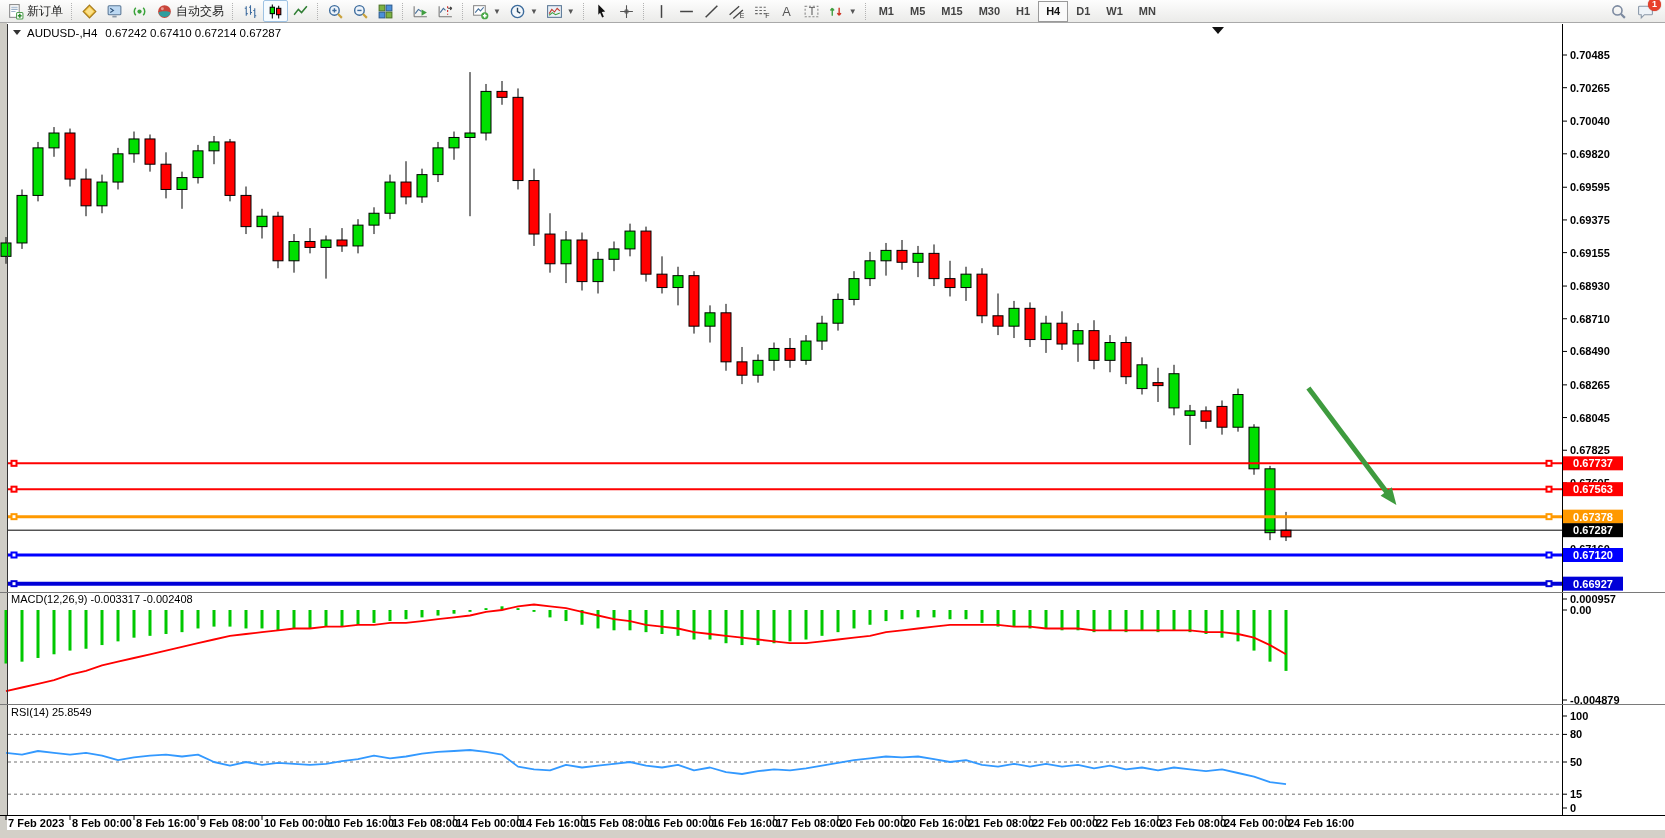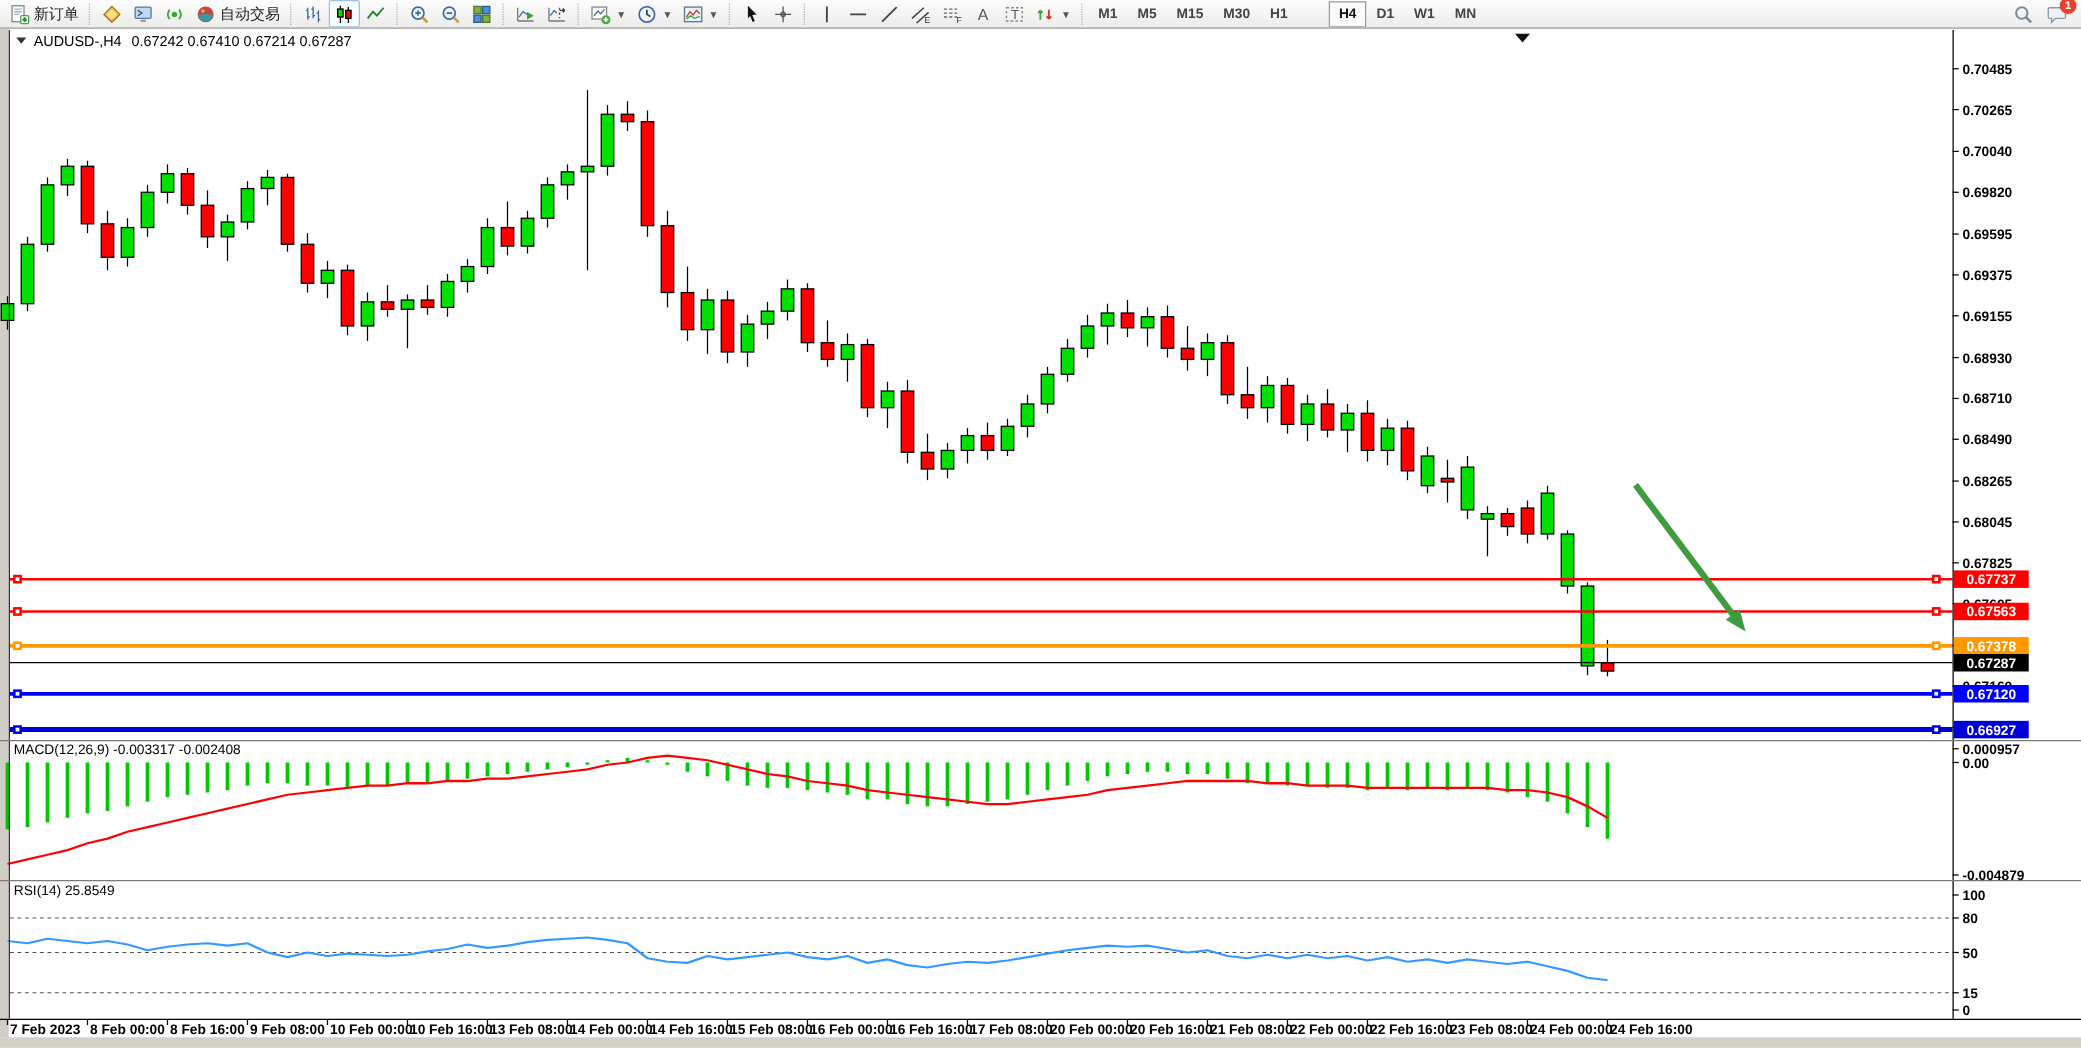--- a/index.html
+++ b/index.html
@@ -14,7 +14,7 @@
   .ic{width:17px;height:17px;display:block;}
   .caret{font-size:8px;color:#555;margin-left:1px;}
   .tf{height:19px;padding:0 7px;display:flex;align-items:center;color:#444;font-weight:600;font-size:11px;border:1px solid transparent;}
-  .tf.active{background:#fafafa;border:1px solid #9a9a9a;color:#111;margin-left:25px;}
+  .tf.active{background:#fafafa;border:1px solid #9a9a9a;color:#111;}
   #tb-right{margin-left:auto;display:flex;align-items:center;gap:10px;padding-right:8px;}
   .chatwrap{position:relative;}
   .chatbadge{position:absolute;top:-5px;right:-7px;width:13px;height:13px;background:#e8402a;border-radius:50%;

